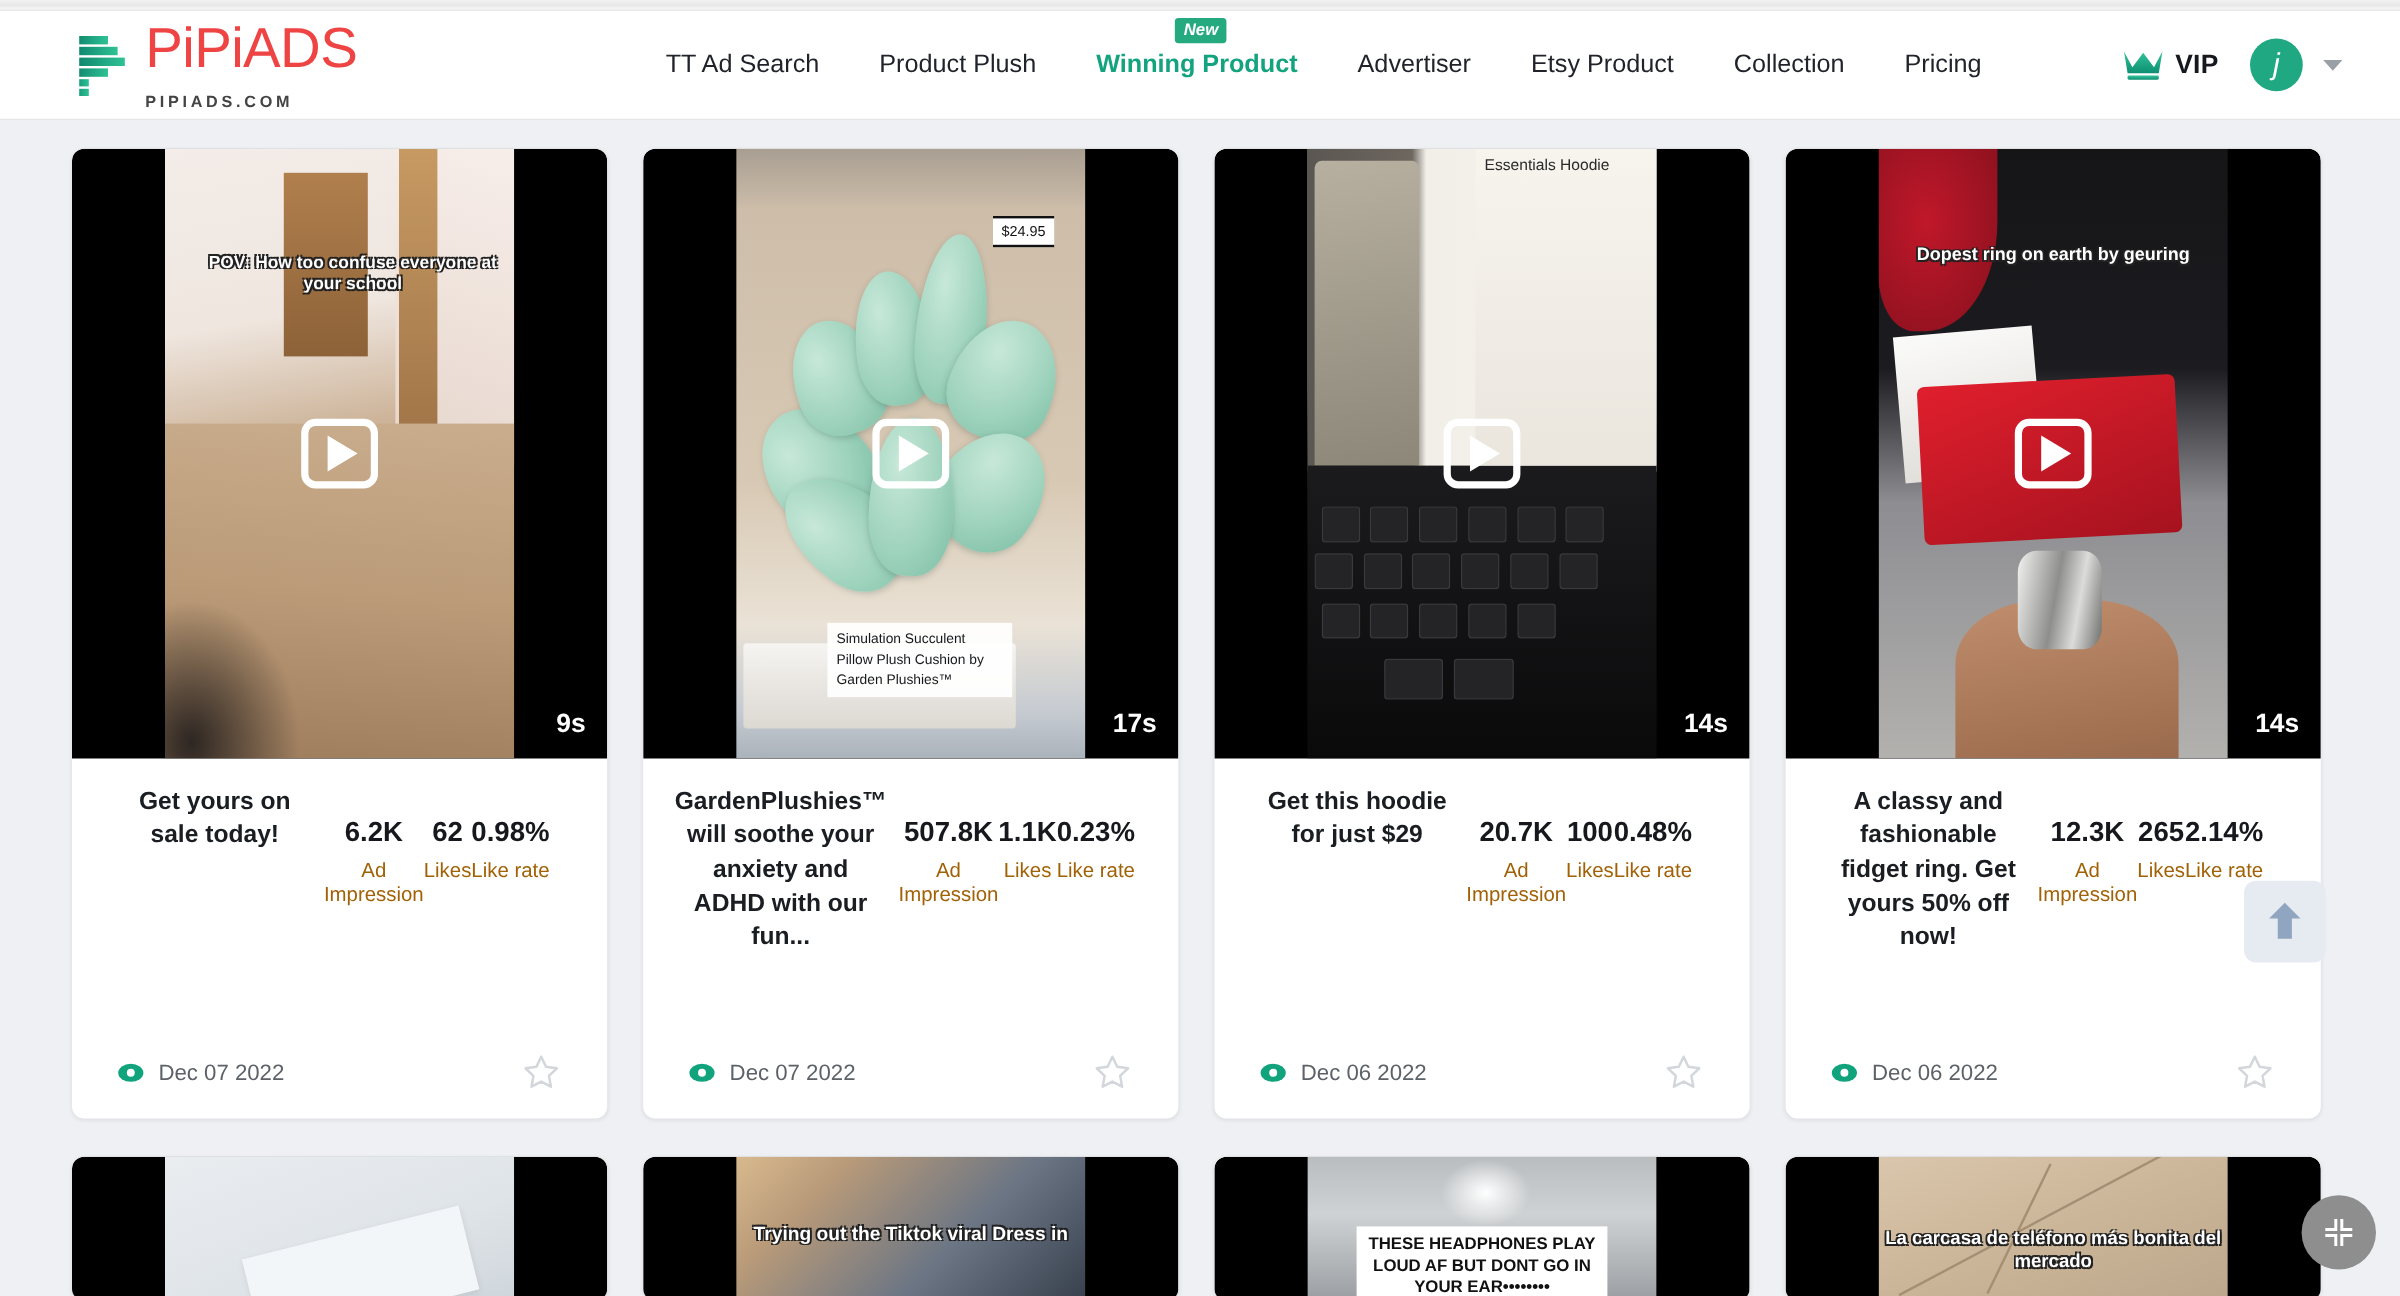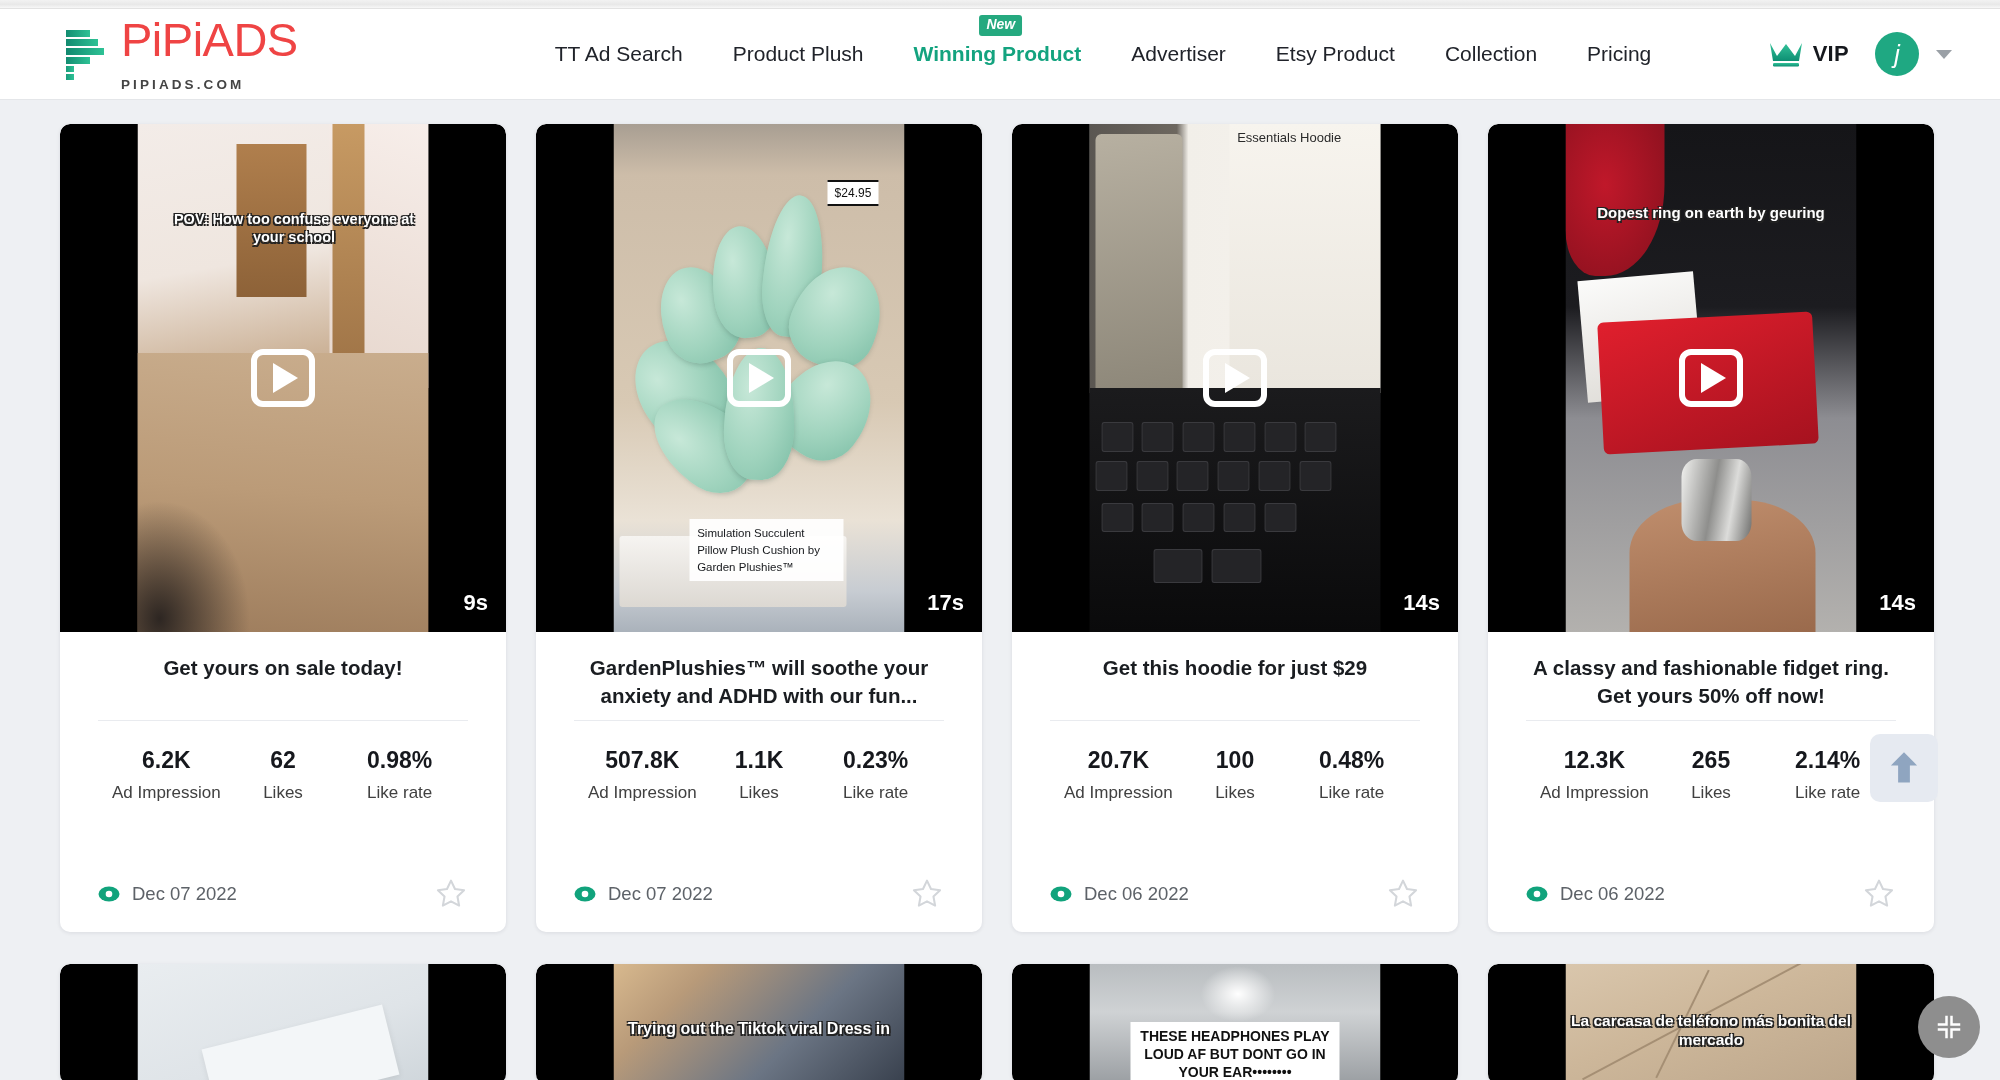--- a/index.html
+++ b/index.html
@@ -138,7 +138,7 @@
     pointer-events: none;
   }
 
-  .body { padding: 22px 38px 0 38px; flex: 1; display: flex; flex-direction: column; }
+  .body { padding: 22px 38px 0 38px; flex: 1; display: flex; flex-direction: row; justify-content: center; }
   .card-title {
     font-size: 20.5px; font-weight: 700; color: #1a1d21;
     line-height: 1.38; text-align: center;

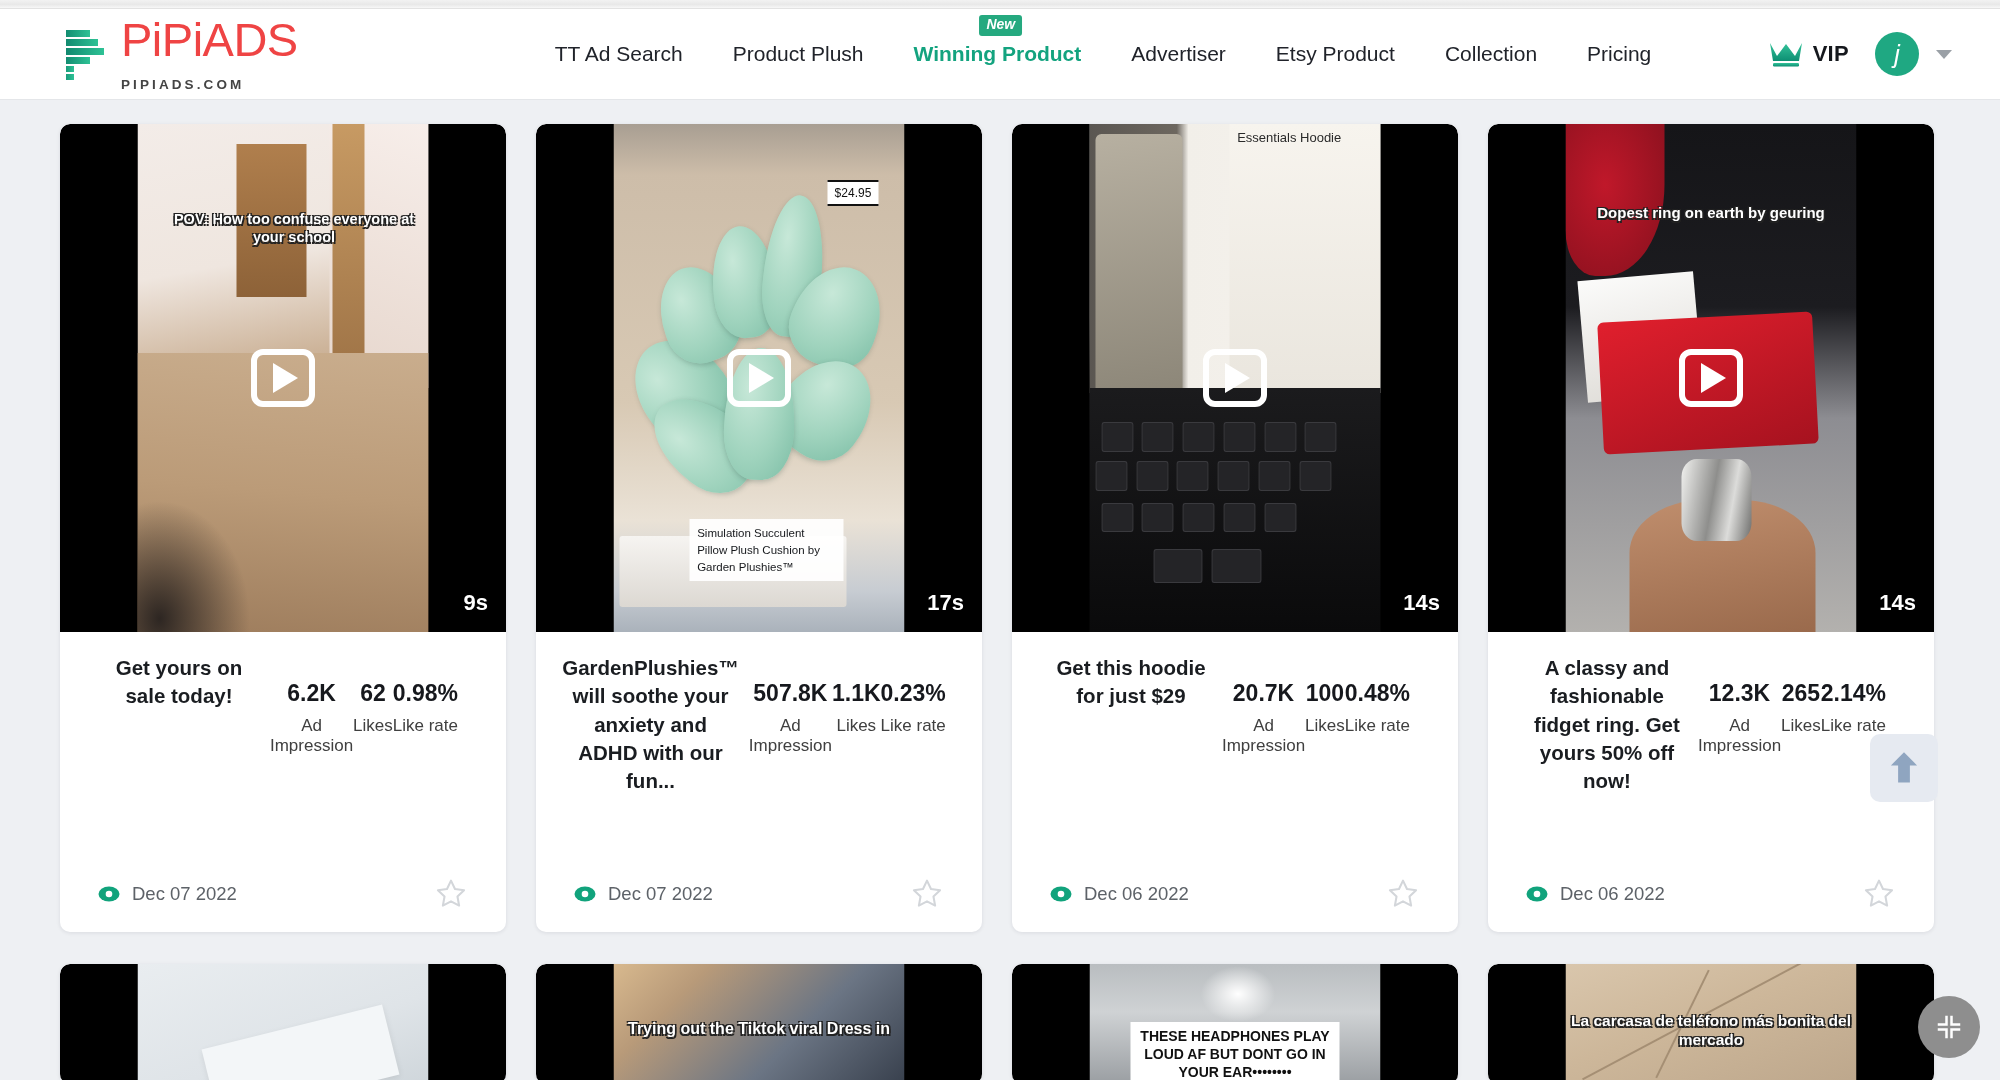--- a/index.html
+++ b/index.html
@@ -149,7 +149,7 @@
   .stats { display: flex; justify-content: space-between; padding: 26px 10px 0 10px; }
   .stat { text-align: center; flex: 1; }
   .stat-val { font-size: 23px; font-weight: 700; color: #16181d; }
-  .stat-lbl { font-size: 17px; color: #404040; margin-top: 9px; }
+  .stat-lbl { font-size: 17px; color: #a16207; margin-top: 9px; }
 
   .card-foot {
     display: flex; align-items: center; justify-content: space-between;

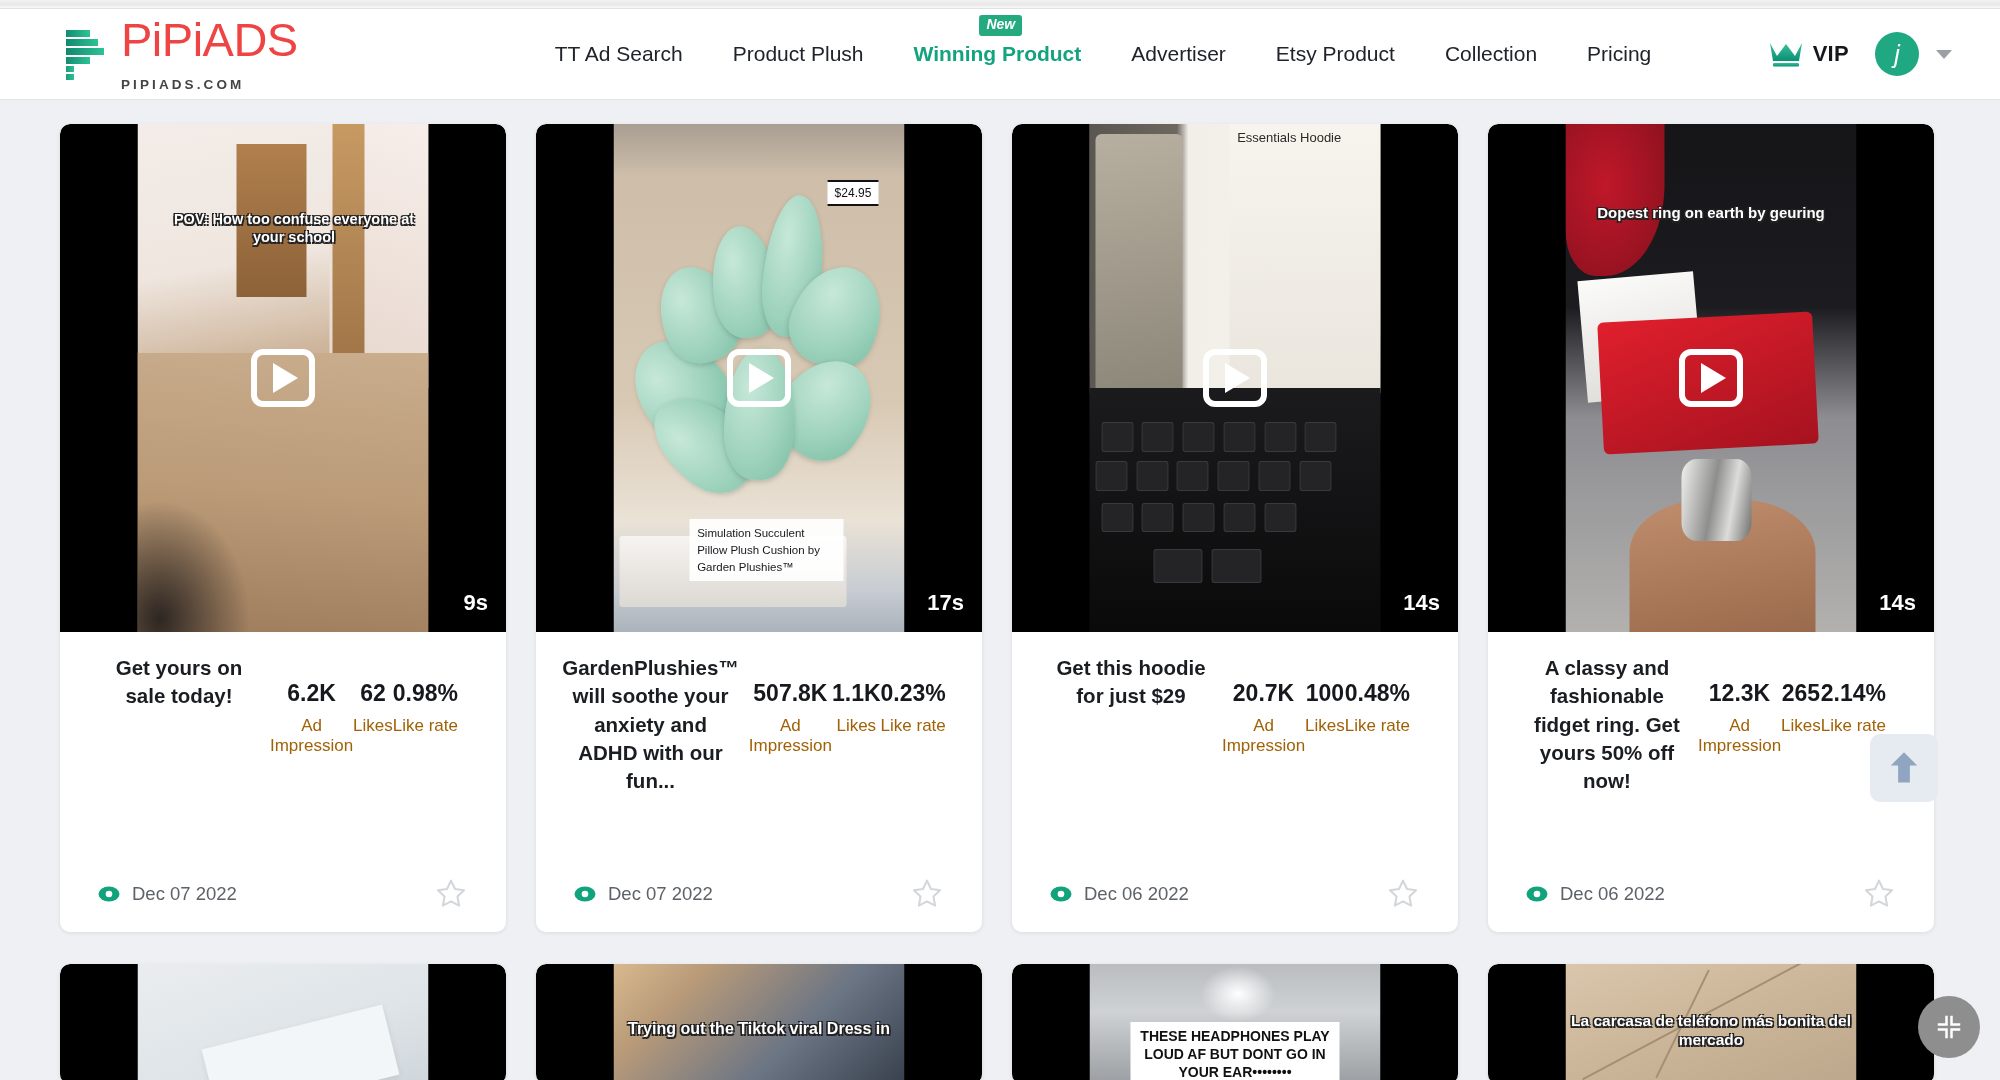--- a/index.html
+++ b/index.html
@@ -612,7 +612,7 @@
           <div class="line" style="left:0;top:38%;width:100%;height:2px;transform:rotate(-28deg);"></div>
           <div class="line" style="left:40%;top:0;width:2px;height:100%;transform:rotate(26deg);"></div>
         </div>
-        <div class="mini-cap" style="top:48px;font-size:15.5px;text-align:center;">La carcasa de teléfono más bonita del mercado</div>
+        <div class="mini-cap" style="top:60px;font-size:15.5px;text-align:center;">La carcasa de teléfono más bonita del mercado</div>
       </div>
     </div>
   </div>

